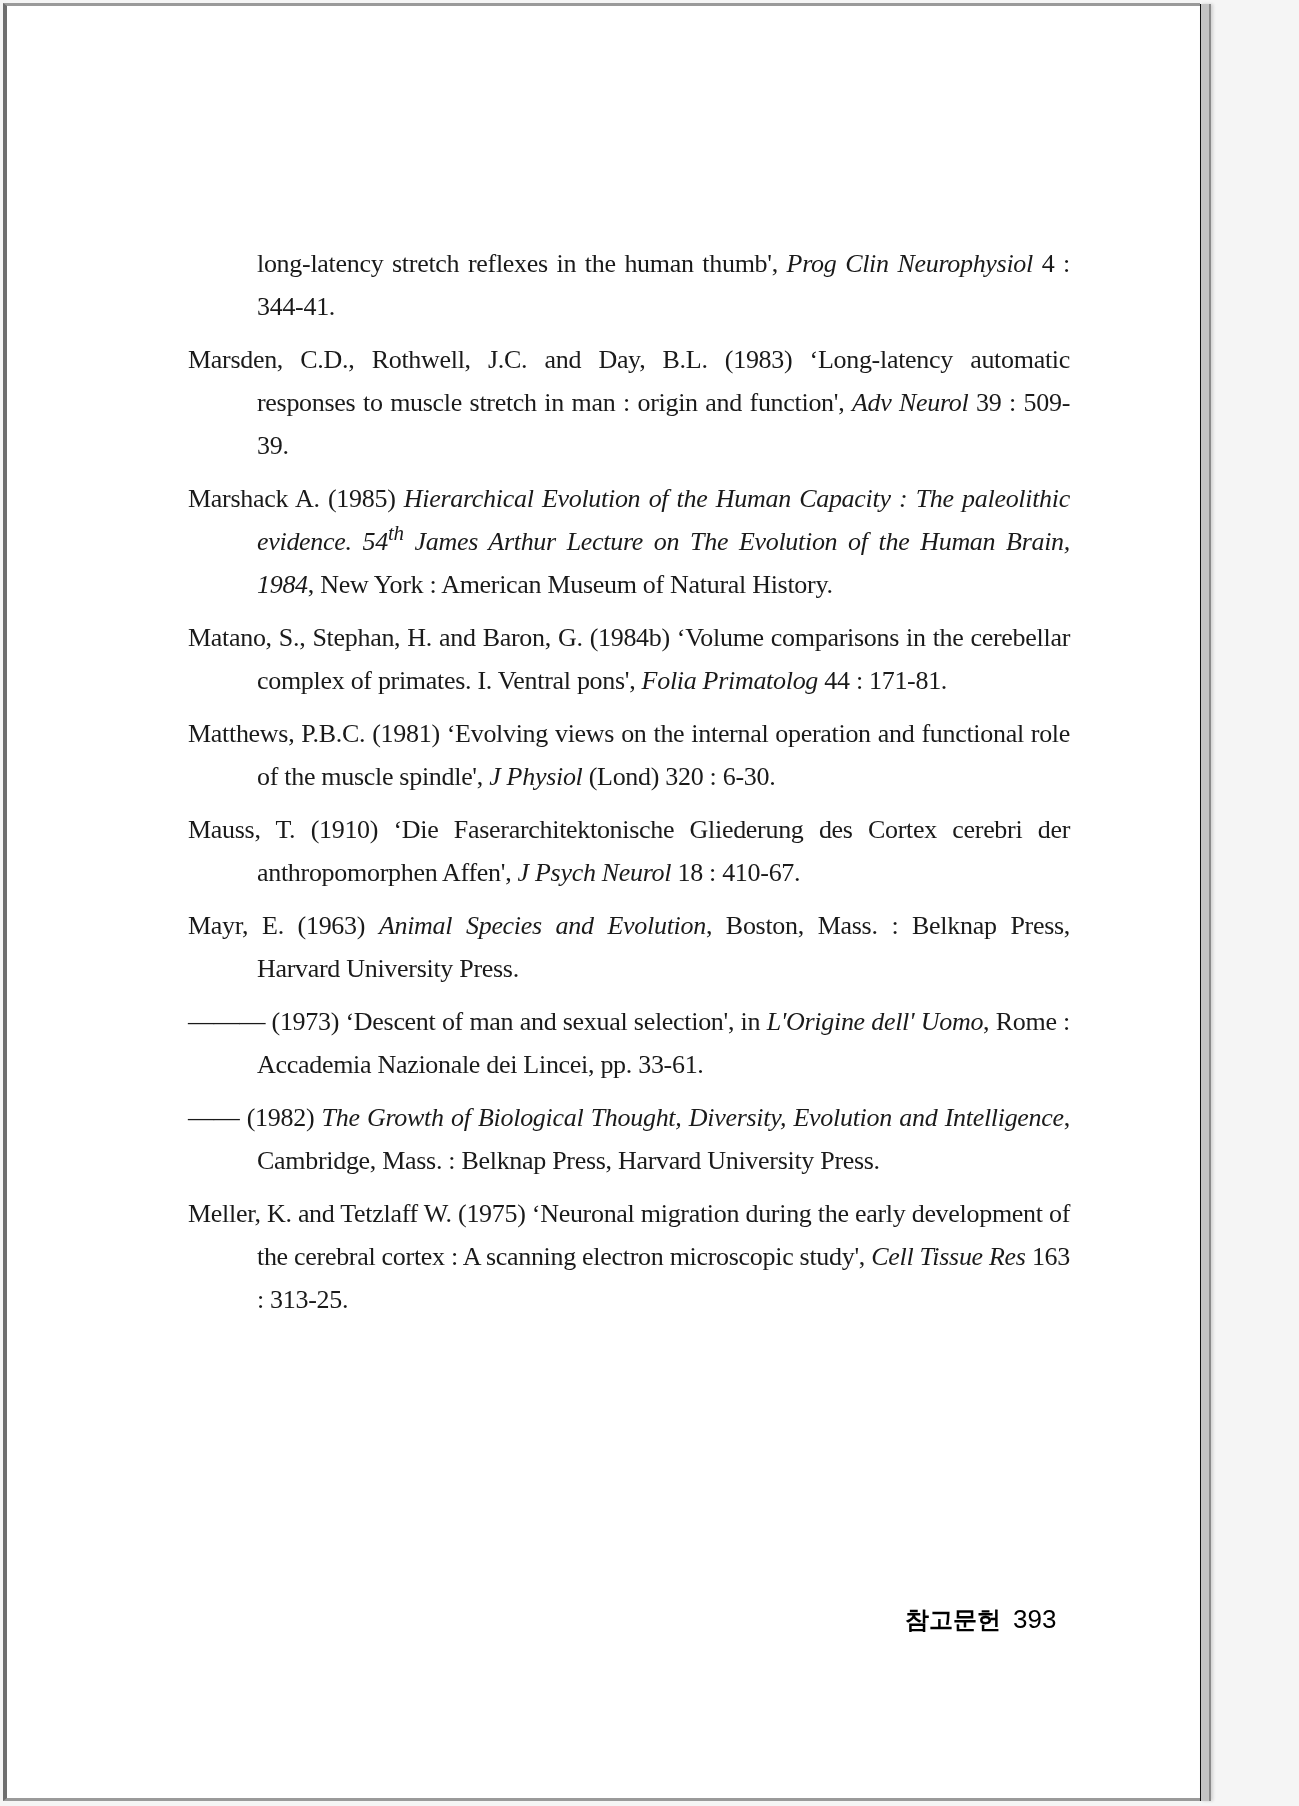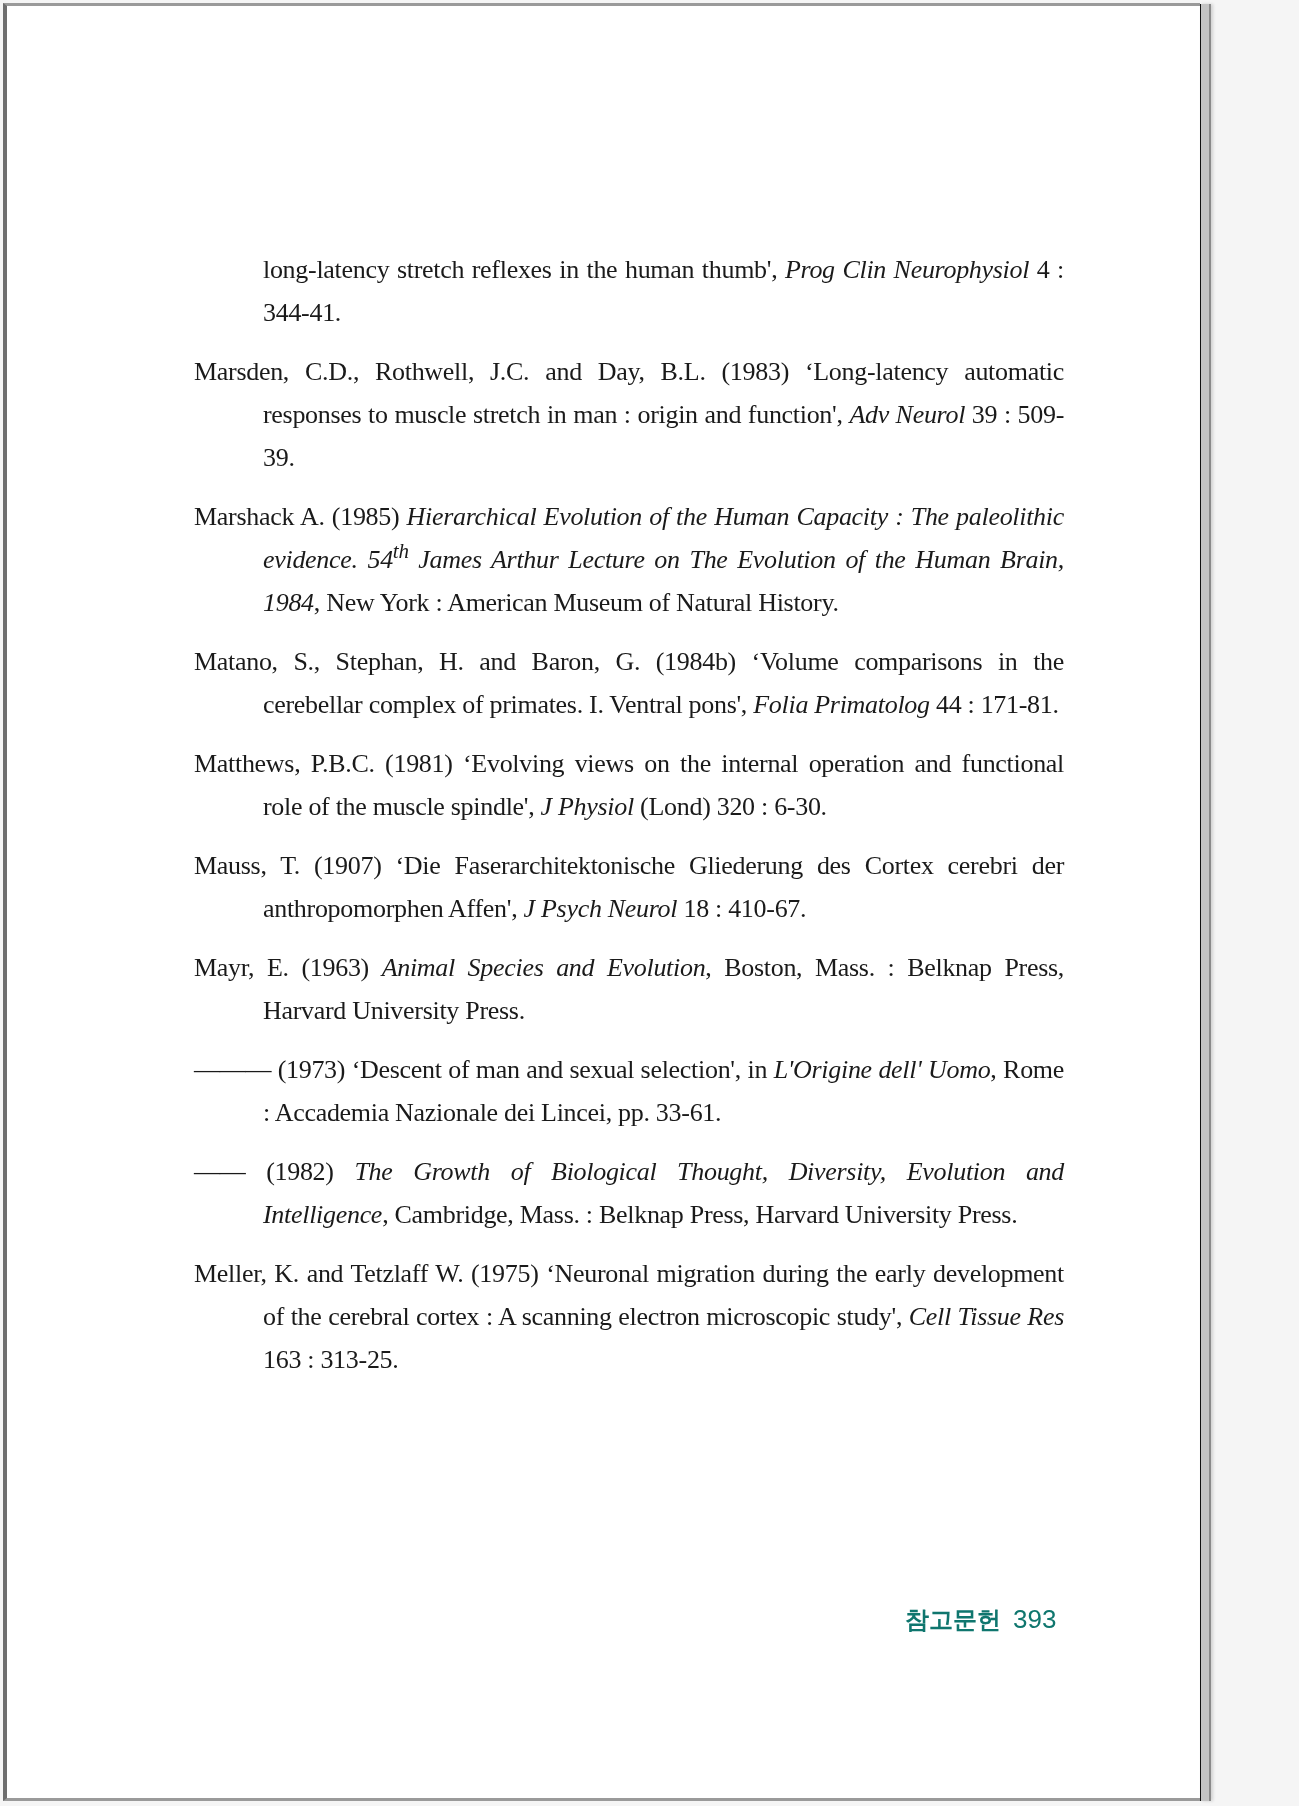--- a/index.html
+++ b/index.html
@@ -30,7 +30,7 @@
     }
     .ref {
       padding-left: 69px; text-indent: -69px; text-align: justify;
-      margin: 16px;
+      margin: 10px;
     }
     .ref.cont { padding-left: 69px; text-indent: 0; }
     .ref i { font-style: italic; }

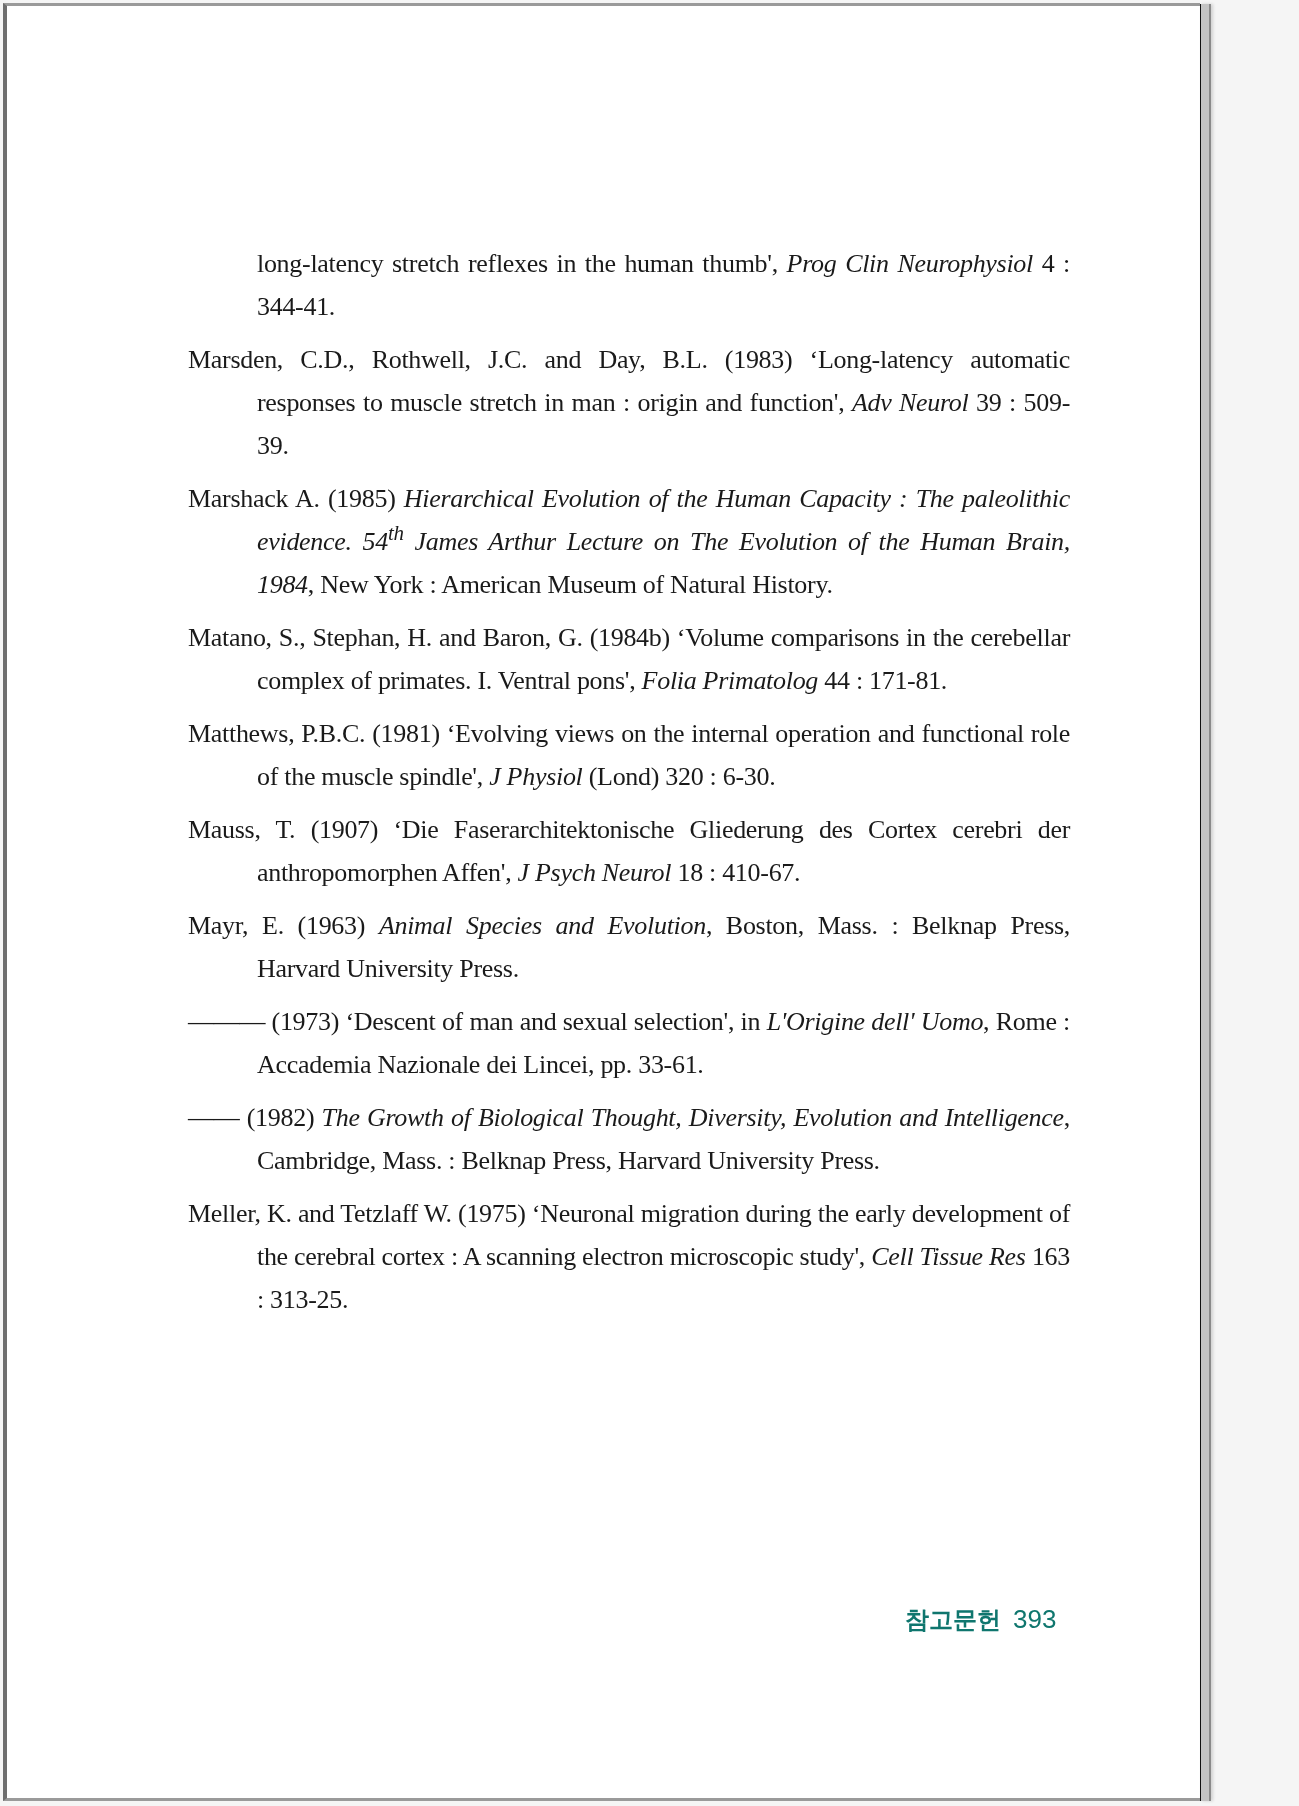--- a/index.html
+++ b/index.html
@@ -54,7 +54,7 @@
     <p class="ref"><span>Marshack A. (1985) </span><i>Hierarchical Evolution of the Human Capacity : The paleolithic evidence. 54</i><sup style="font-style: italic;">th</sup><i> James Arthur Lecture on The Evolution of the Human Brain, 1984</i><span>, New York : American Museum of Natural History.</span></p>
     <p class="ref"><span>Matano, S., Stephan, H. and Baron, G. (1984b) ‘Volume comparisons in the cerebellar complex of primates. I. Ventral pons', </span><i>Folia Primatolog</i><span> 44 : 171-81.</span></p>
     <p class="ref"><span>Matthews, P.B.C. (1981) ‘Evolving views on the internal operation and functional role of the muscle spindle', </span><i>J Physiol</i><span> (Lond) 320 : 6-30.</span></p>
-    <p class="ref"><span>Mauss, T. (1907) ‘Die Faserarchitektonische Gliederung des Cortex cerebri der anthropomorphen Affen', </span><i>J Psych Neurol</i><span> 18 : 410-67.</span></p>
+    <p class="ref"><span>Mauss, T. (1910) ‘Die Faserarchitektonische Gliederung des Cortex cerebri der anthropomorphen Affen', </span><i>J Psych Neurol</i><span> 18 : 410-67.</span></p>
     <p class="ref"><span>Mayr, E. (1963) </span><i>Animal Species and Evolution</i><span>, Boston, Mass. : Belknap Press, Harvard University Press.</span></p>
     <p class="ref"><span>——— (1973) ‘Descent of man and sexual selection', in </span><i>L'Origine dell' Uomo</i><span>, Rome : Accademia Nazionale dei Lincei, pp. 33-61.</span></p>
     <p class="ref"><span>—— (1982) </span><i>The Growth of Biological Thought, Diversity, Evolution and Intelligence</i><span>, Cambridge, Mass. : Belknap Press, Harvard University Press.</span></p>

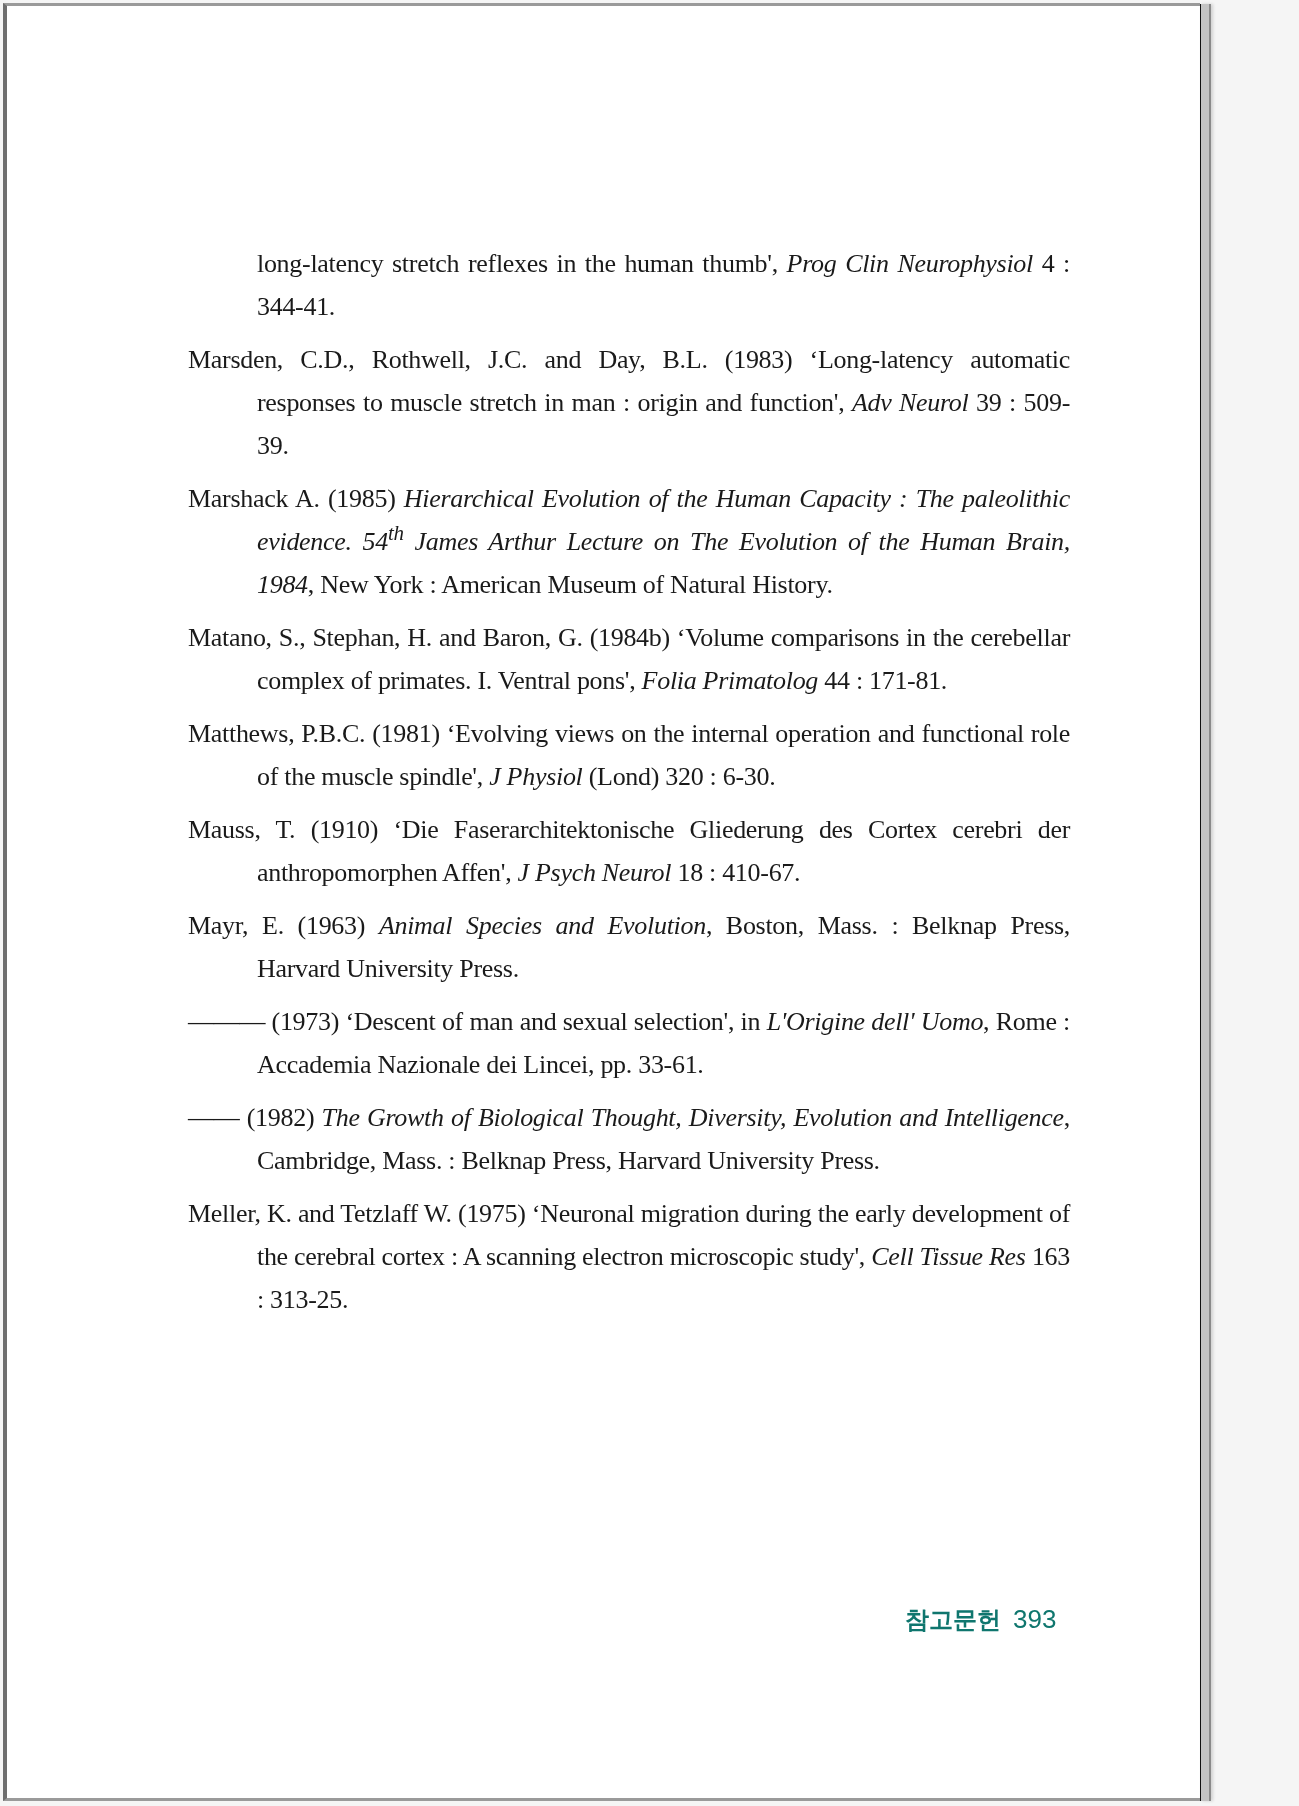--- a/index.html
+++ b/index.html
@@ -37,7 +37,7 @@
     sup { font-size: 21px; line-height: 0; }
     .footer {
       position: absolute; left: 905px; top: 1604px;
-      font-family: "DejaVu Sans", sans-serif; font-size: 24px; color: #0f766e;
+      font-family: "DejaVu Sans", sans-serif; font-size: 24px; color: #000000;
       font-weight: bold;
     }
     .footer .num { margin-left: 12px; font-weight: normal; font-family: "Liberation Sans", sans-serif; font-size: 26px; }

